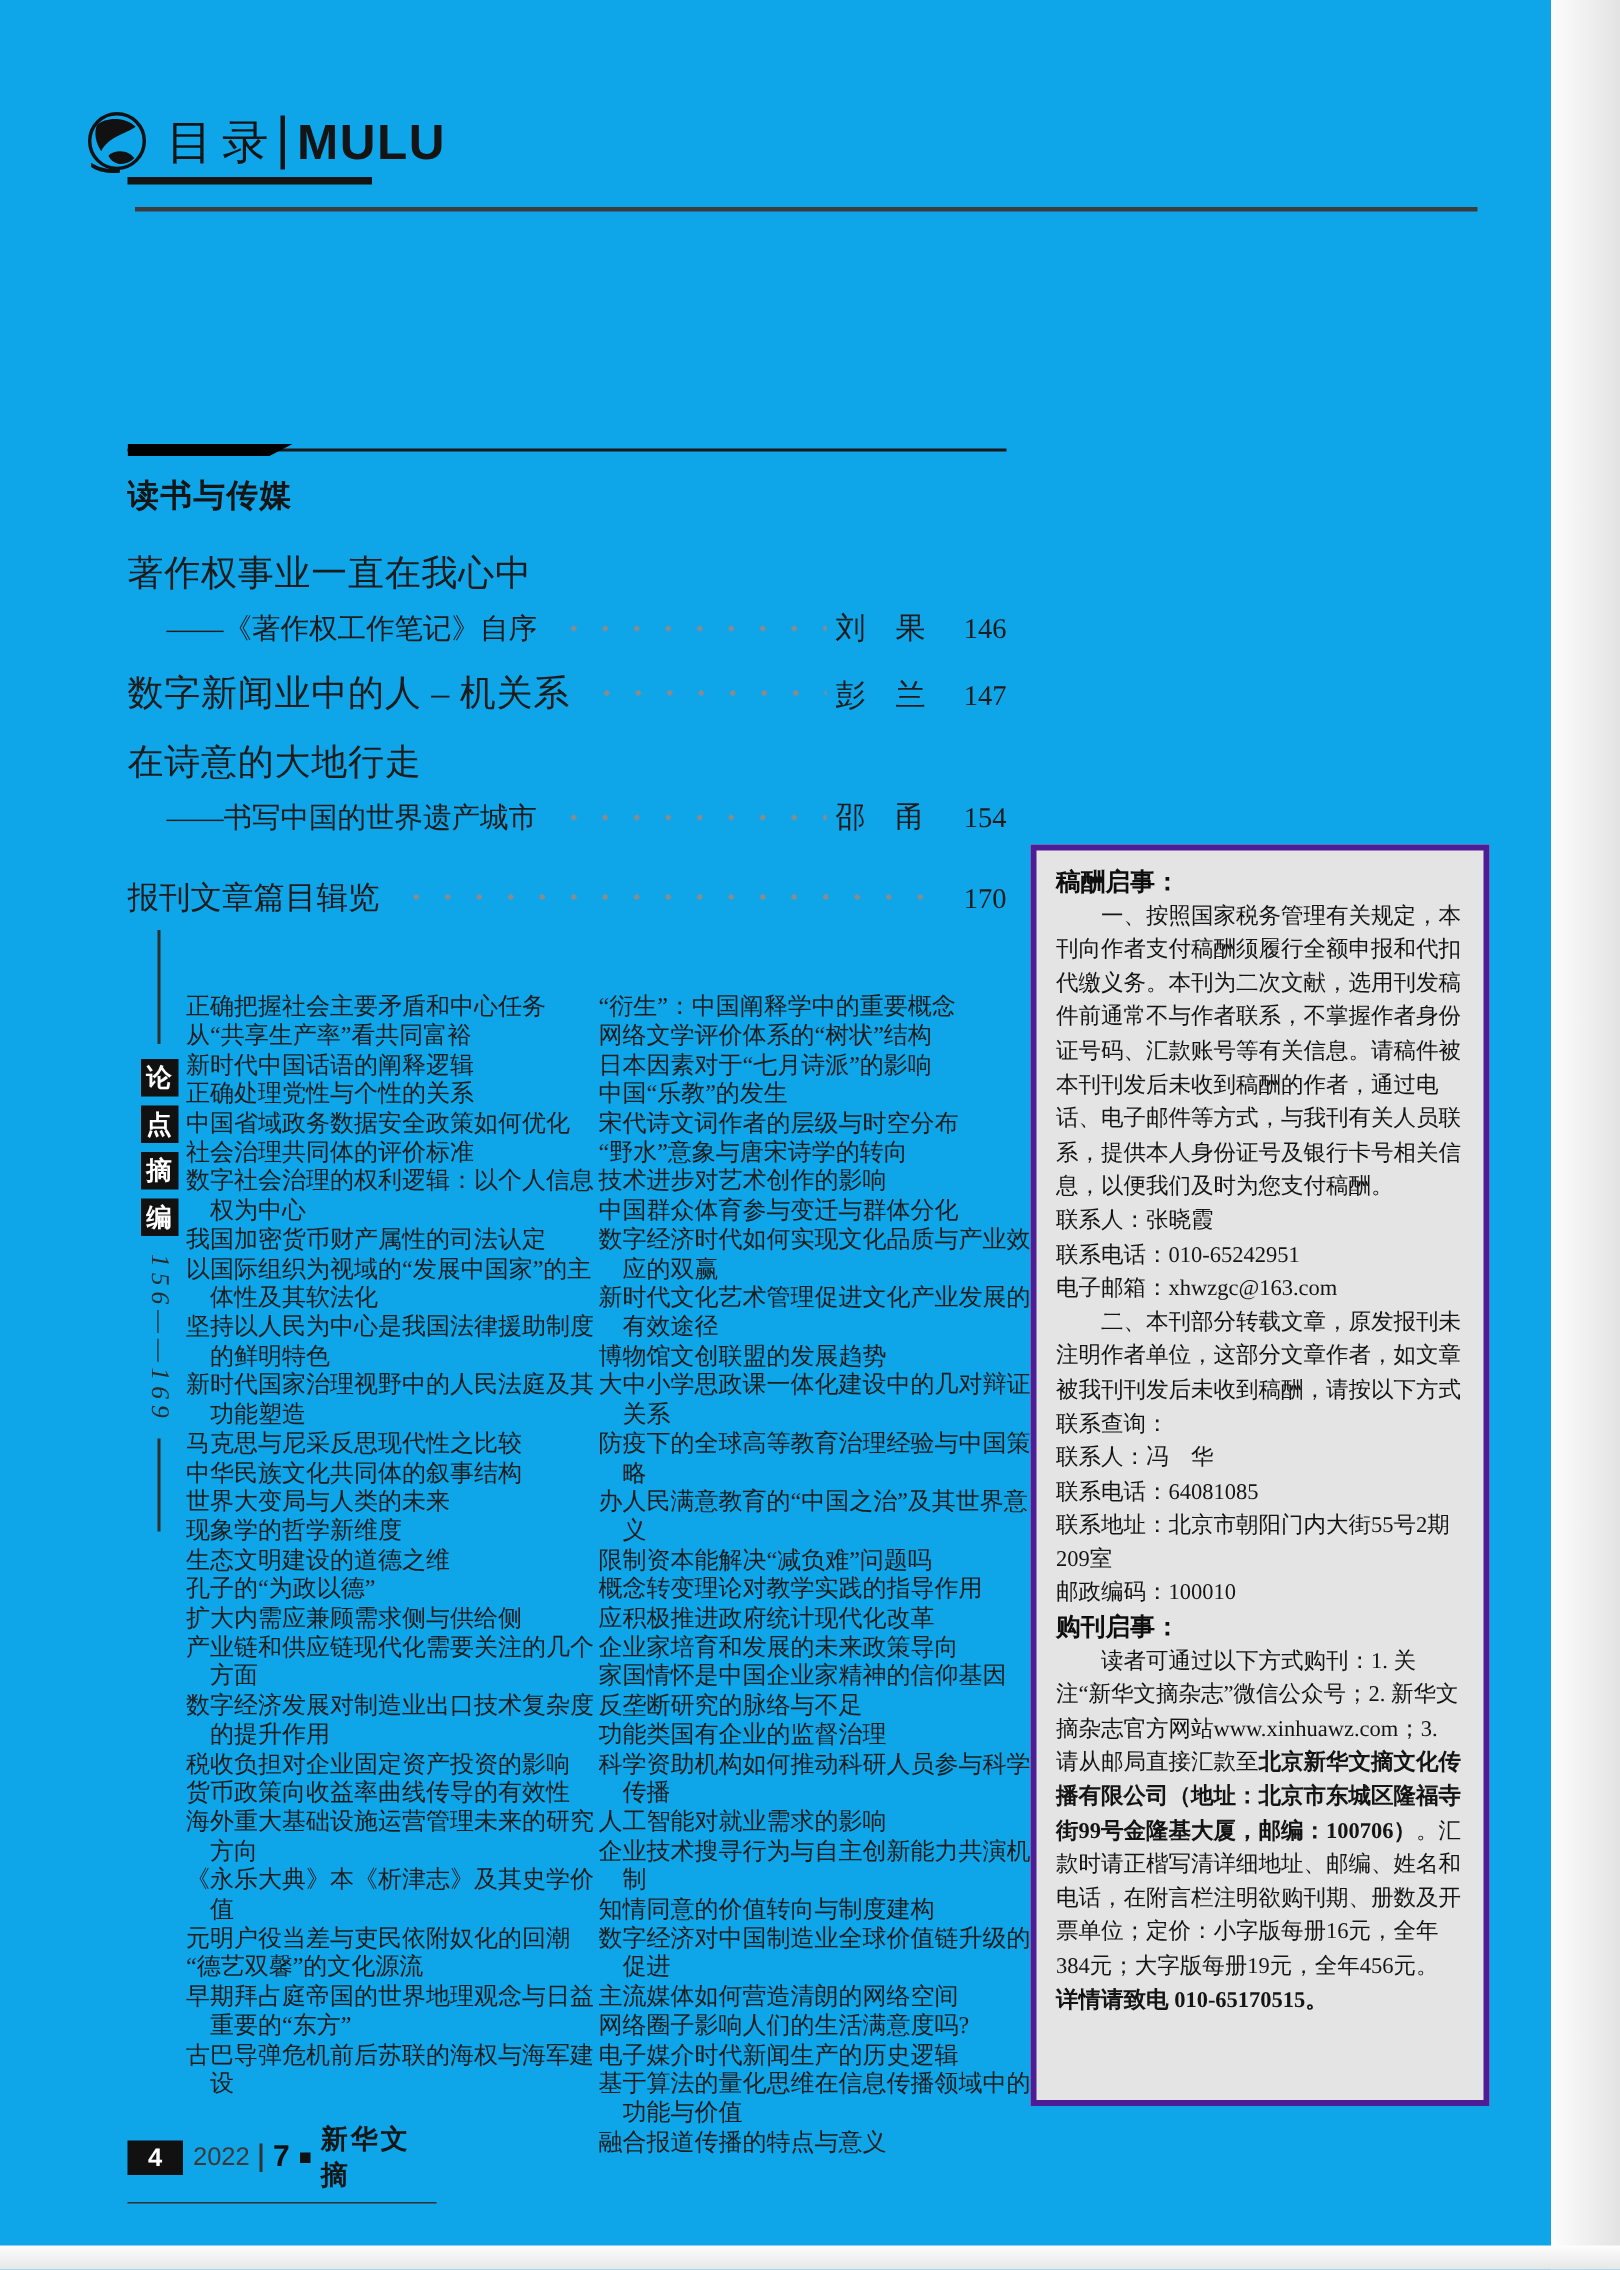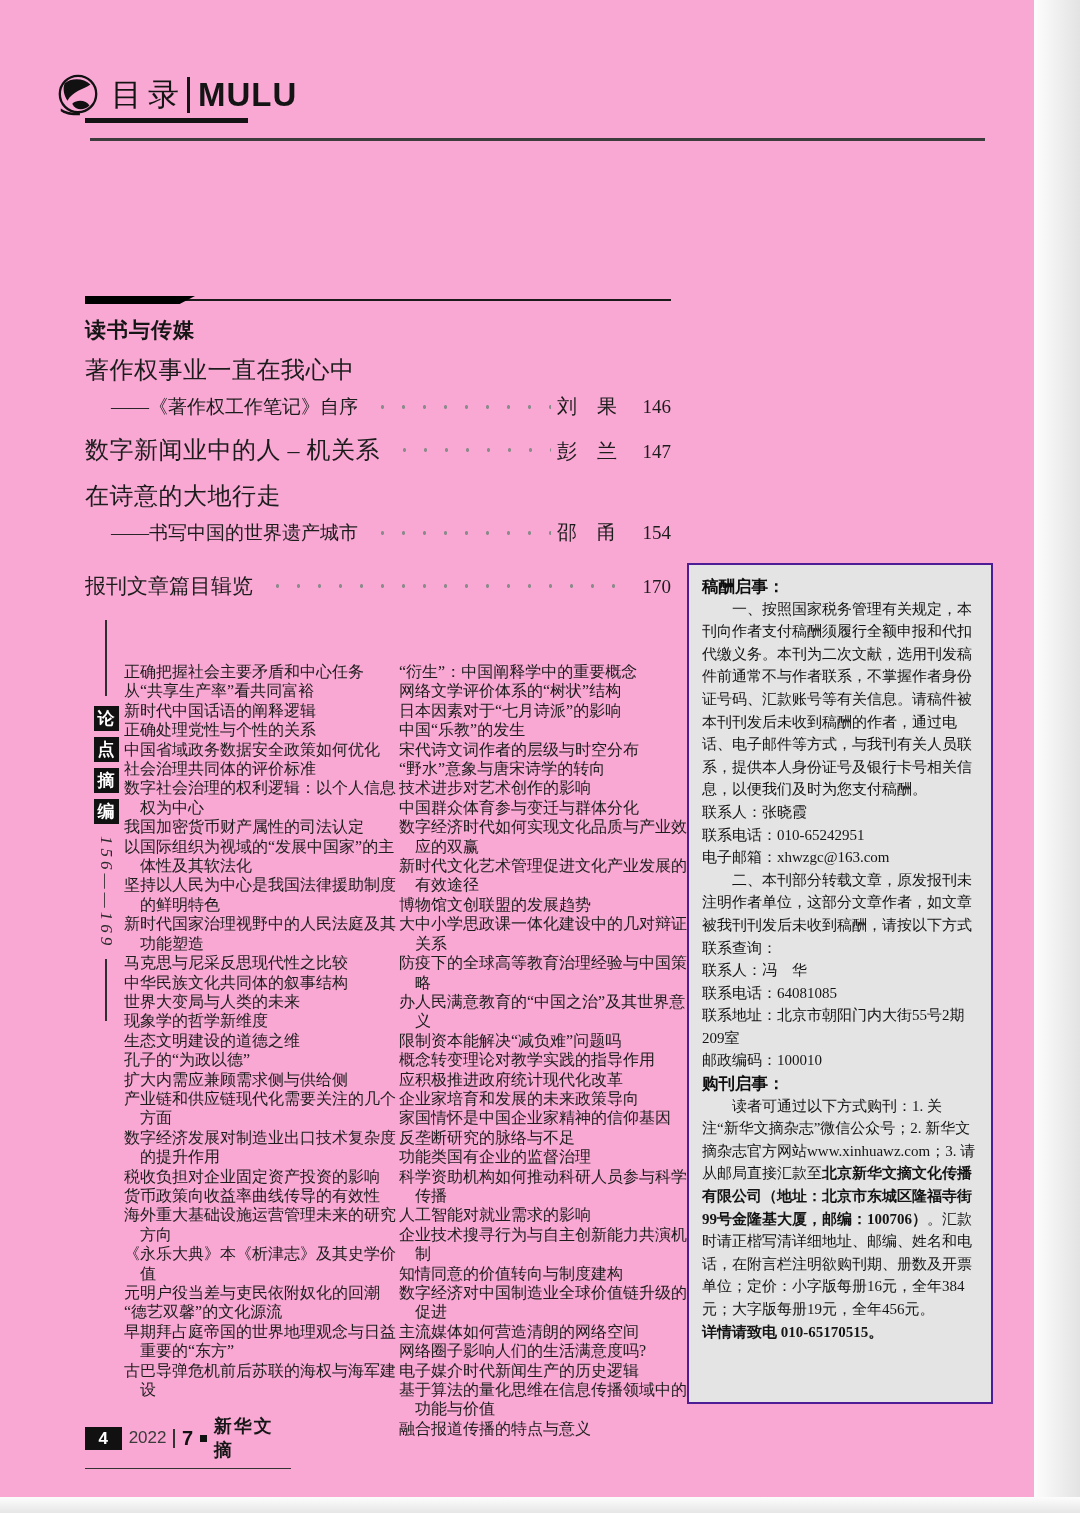--- a/index.html
+++ b/index.html
@@ -5,7 +5,7 @@
   * { margin:0; padding:0; box-sizing:border-box; }
   html,body { background:#ffffff; }
   body { font-family:"Liberation Serif","DejaVu Serif",serif; color:#1d1d1d; }
-  .page { position:relative; width:1080px; height:1513px; background:#f9a8d4; overflow:hidden; }
+  .page { position:relative; width:1080px; height:1513px; background:#0ea5e9; overflow:hidden; }
 
   
   .edge-right { position:absolute; top:0; right:0; width:46px; height:100%;

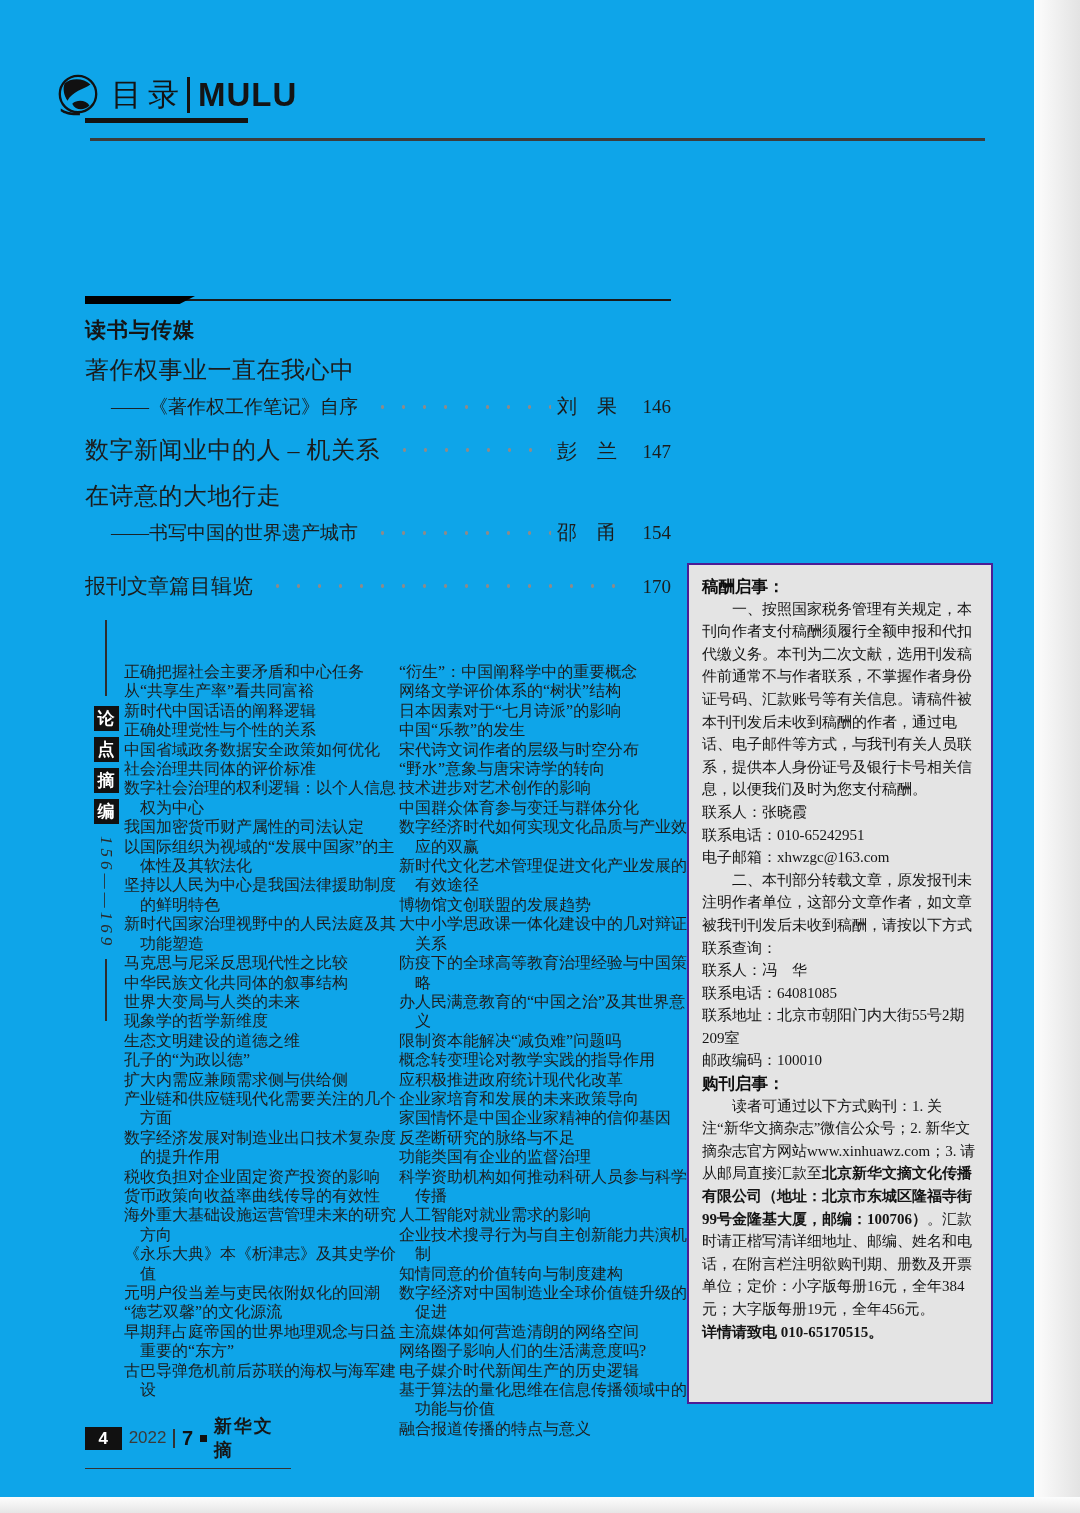--- a/index.html
+++ b/index.html
@@ -32,7 +32,7 @@
   .sec-rule .thick { position:absolute; left:0; top:0; width:110px; height:8px; background:#000;
     clip-path:polygon(0 0,100% 0,86% 100%,0 100%); }
   .sec-title { font-family:"Liberation Sans","DejaVu Sans",sans-serif; font-weight:700;
-    font-size:21px; color:#151515; letter-spacing:1px; margin-bottom:10px; }
+    font-size:21px; color:#151515; letter-spacing:1px; margin-bottom:22px; }
   .t-big { font-size:24px; letter-spacing:0.5px; color:#1c1c1c; margin:7px 0; }
   .toc-row { display:flex; align-items:baseline; margin:7px 0; }
   .t-sub { font-size:19px; color:#1c1c1c; padding-left:26px; }

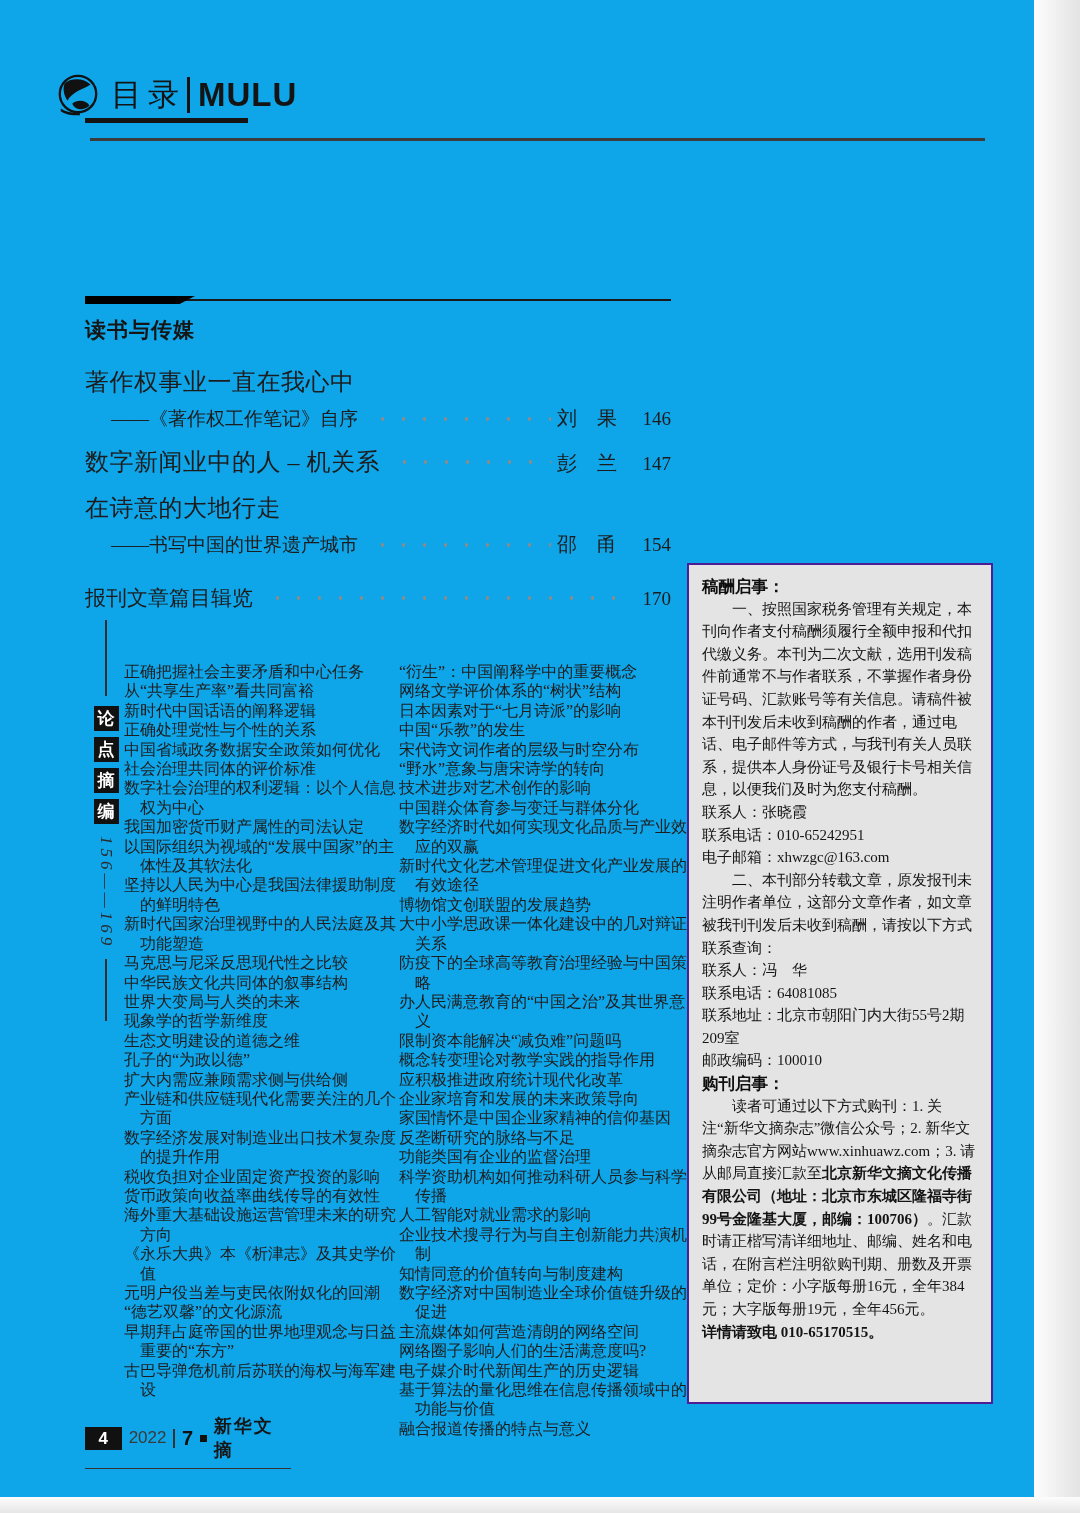--- a/index.html
+++ b/index.html
@@ -63,7 +63,7 @@
 
   
   .notice { position:absolute; left:687px; top:563px; width:306px; height:841px;
-    background:#e4e4e4; border:2px solid #4c1d95; padding:10px 13px 8px 13px;
+    background:#e4e4e4; border:4px solid #4c1d95; padding:10px 13px 8px 13px;
     font-size:15px; line-height:22.6px; color:#141414; overflow:hidden; }
   .notice .head { font-family:"Liberation Sans","DejaVu Sans",sans-serif; font-weight:700;
     font-size:16.5px; color:#0e0e0e; }

